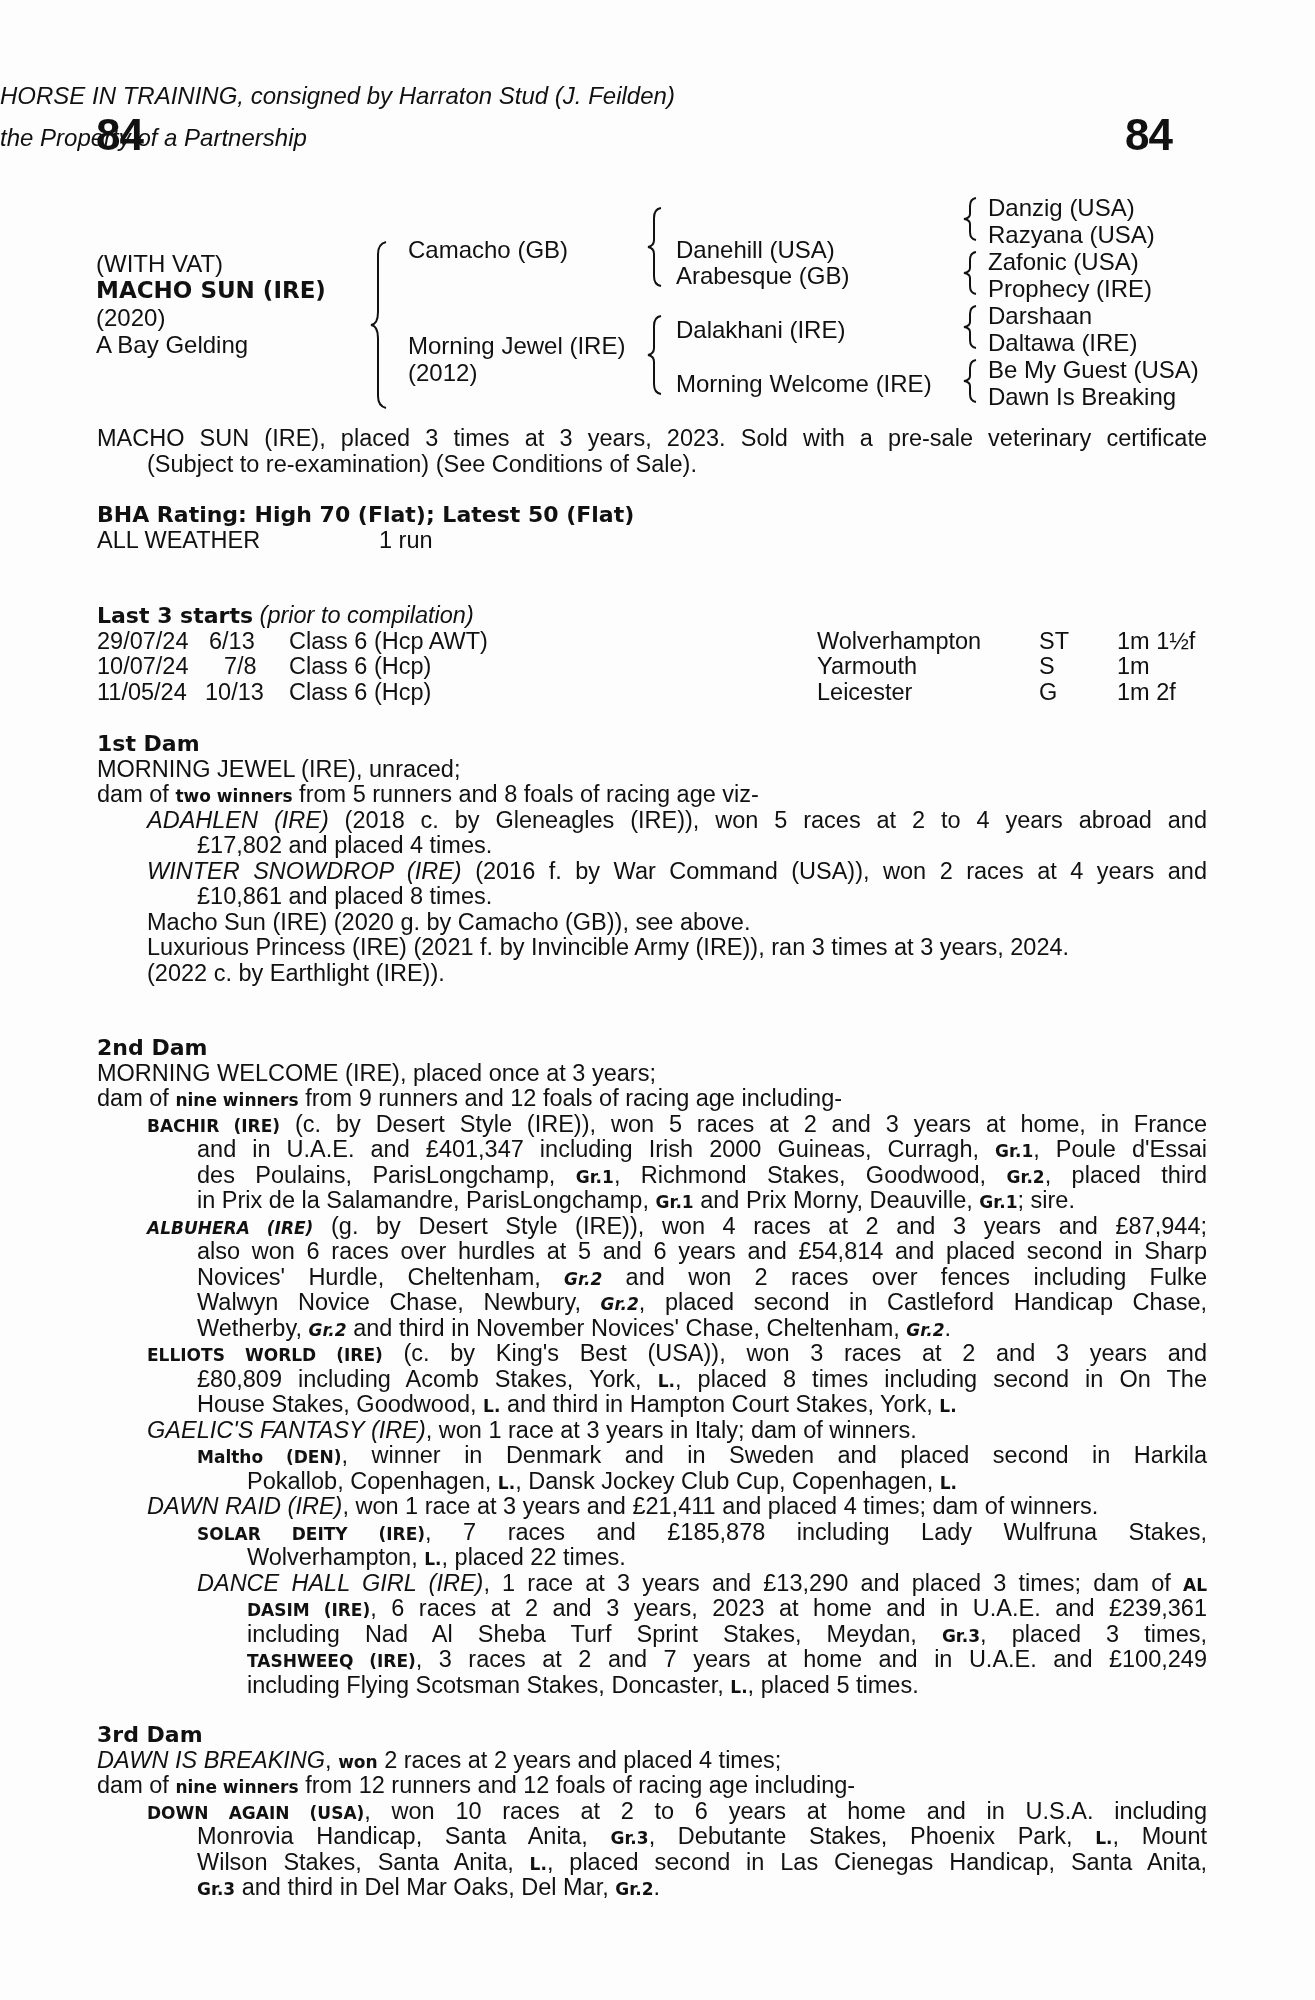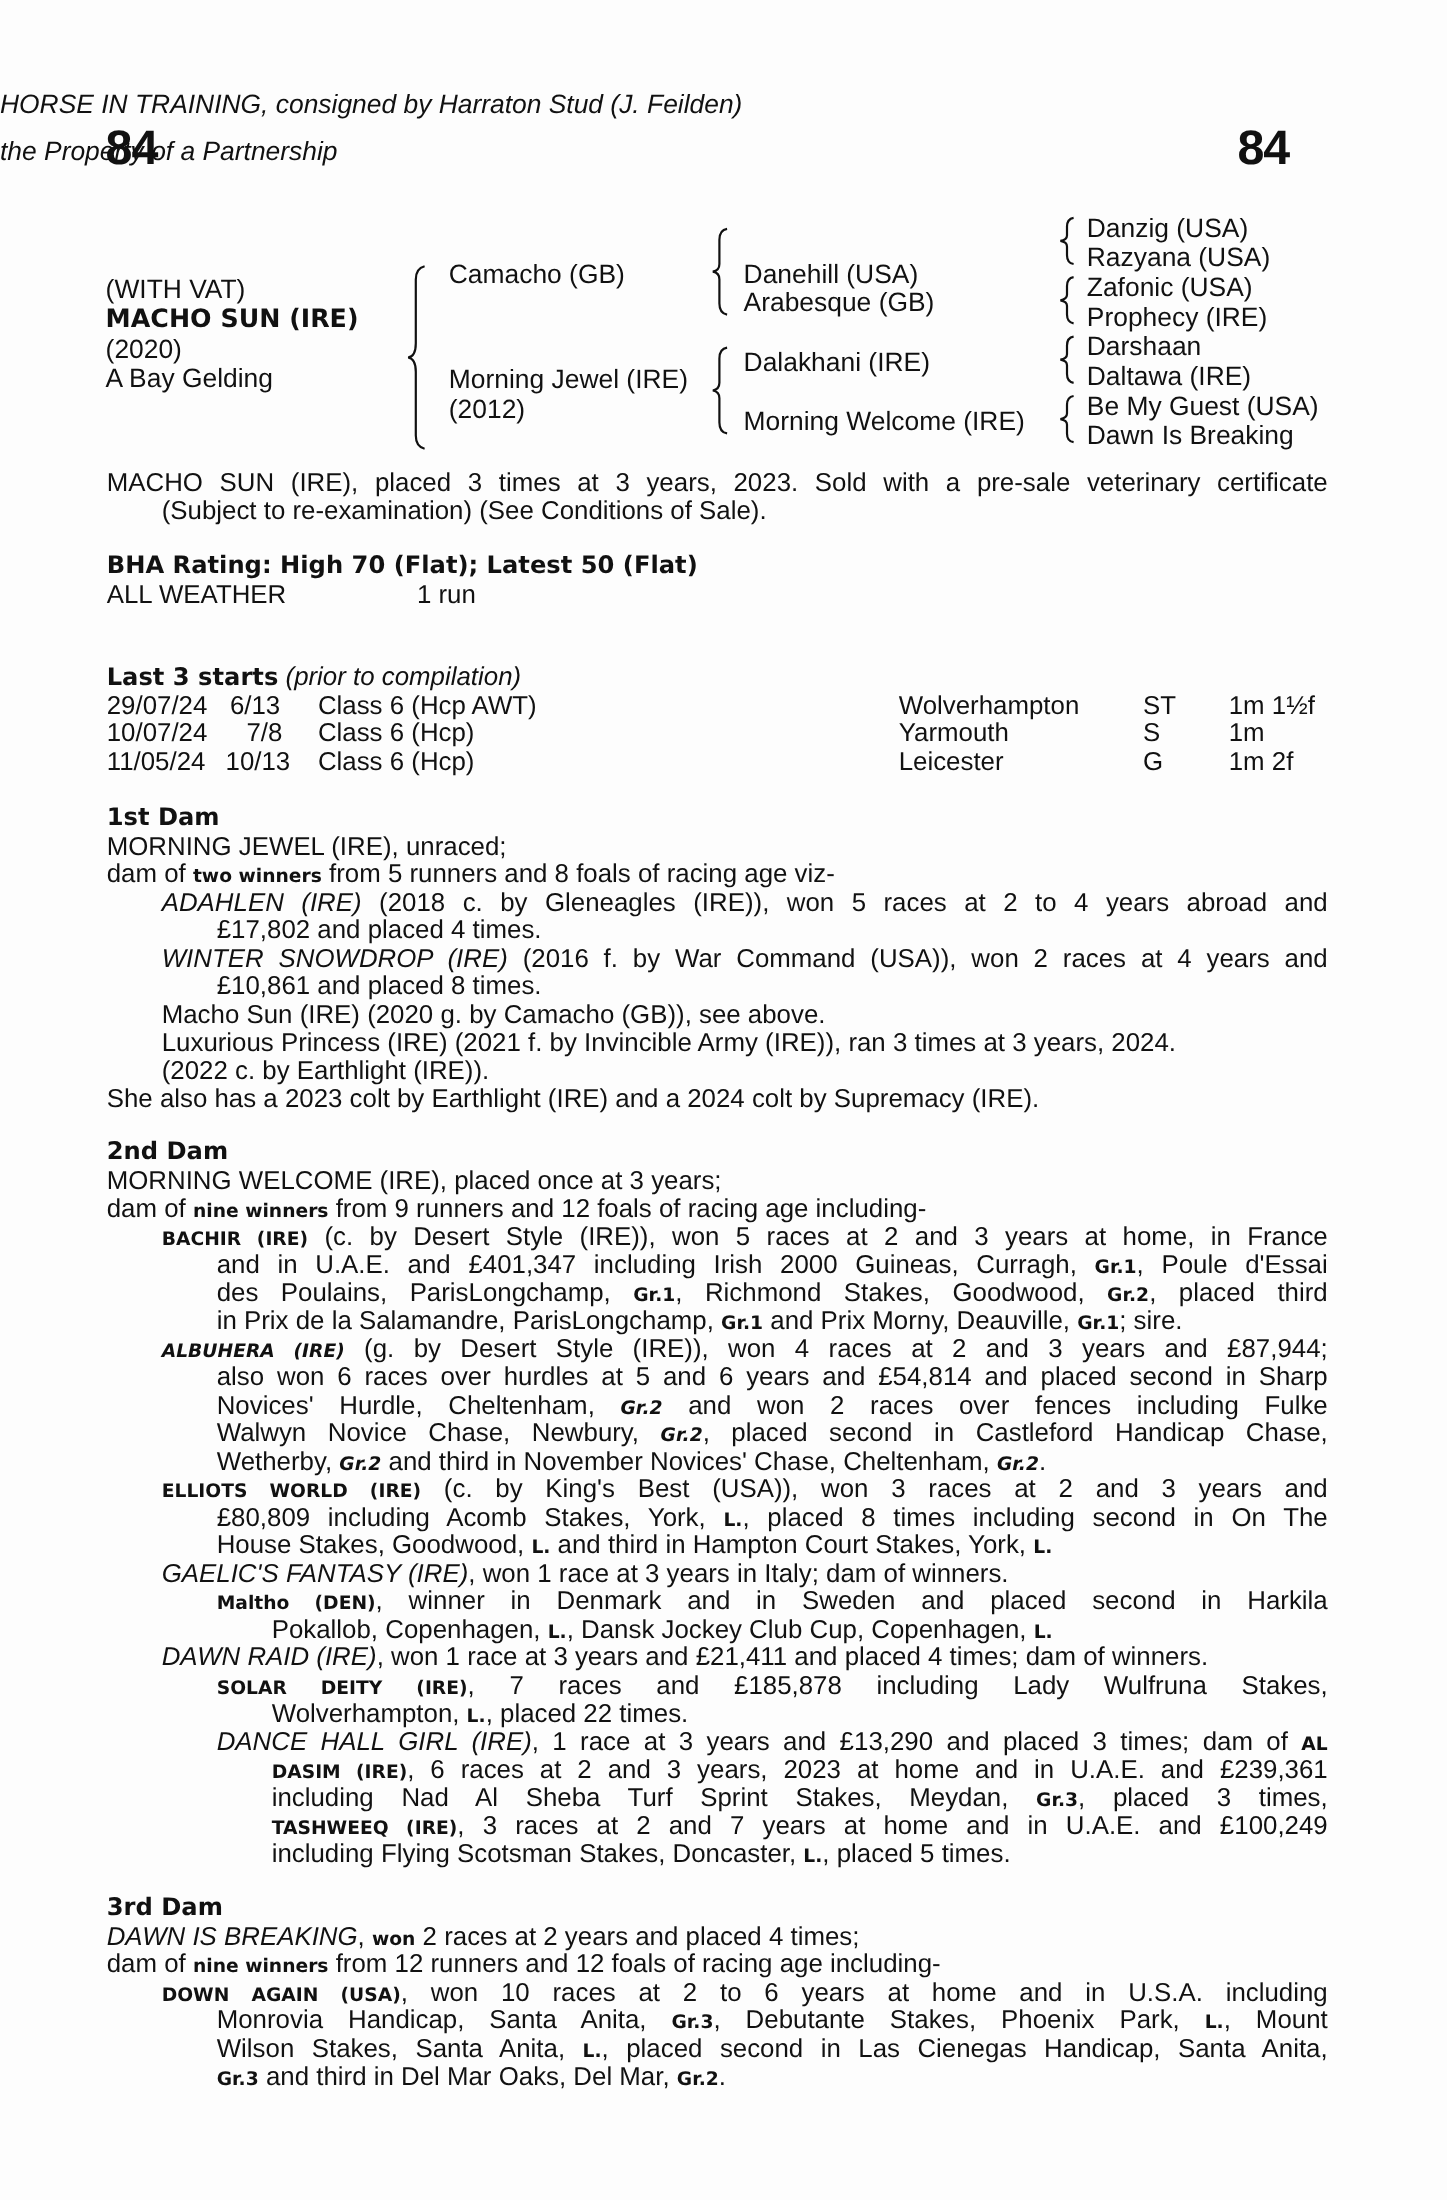--- a/index.html
+++ b/index.html
@@ -125,7 +125,6 @@
   <div class="line i1">Macho Sun (IRE) (2020 g. by Camacho (GB)), see above.</div>
   <div class="line i1">Luxurious Princess (IRE) (2021 f. by Invincible Army (IRE)), ran 3 times at 3 years, 2024.</div>
   <div class="line i1">(2022 c. by Earthlight (IRE)).</div>
-  <div class="line">She also has a 2023 colt by Earthlight (IRE) and a 2024 colt by Supremacy (IRE).</div>
 </div>
 
 <div class="sec" style="top:1035px;">

